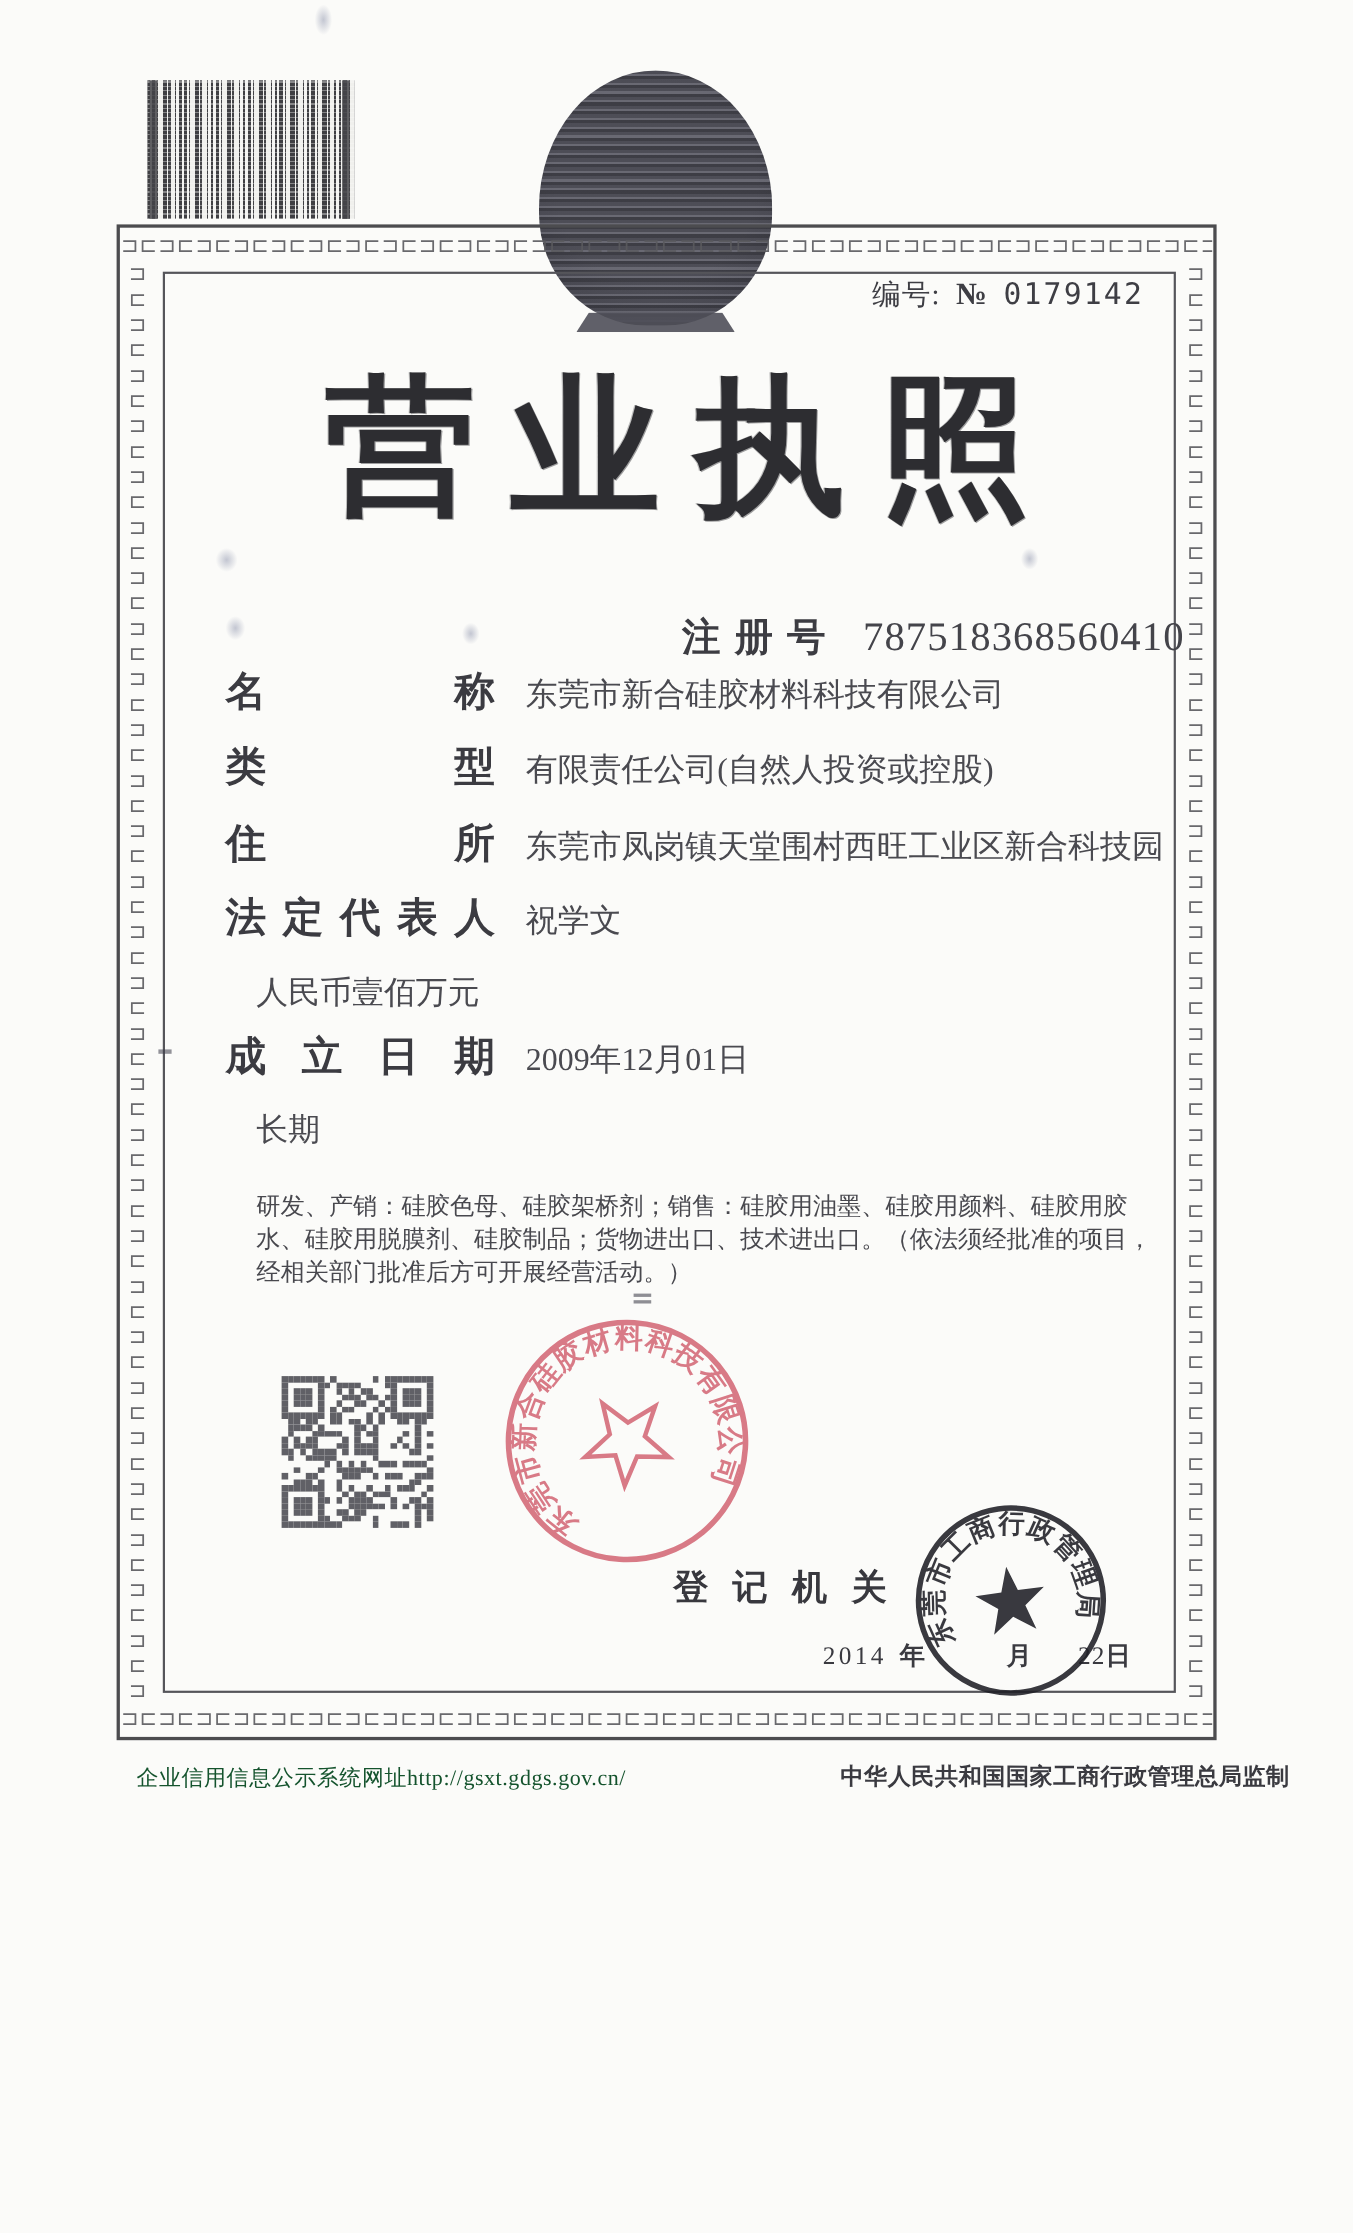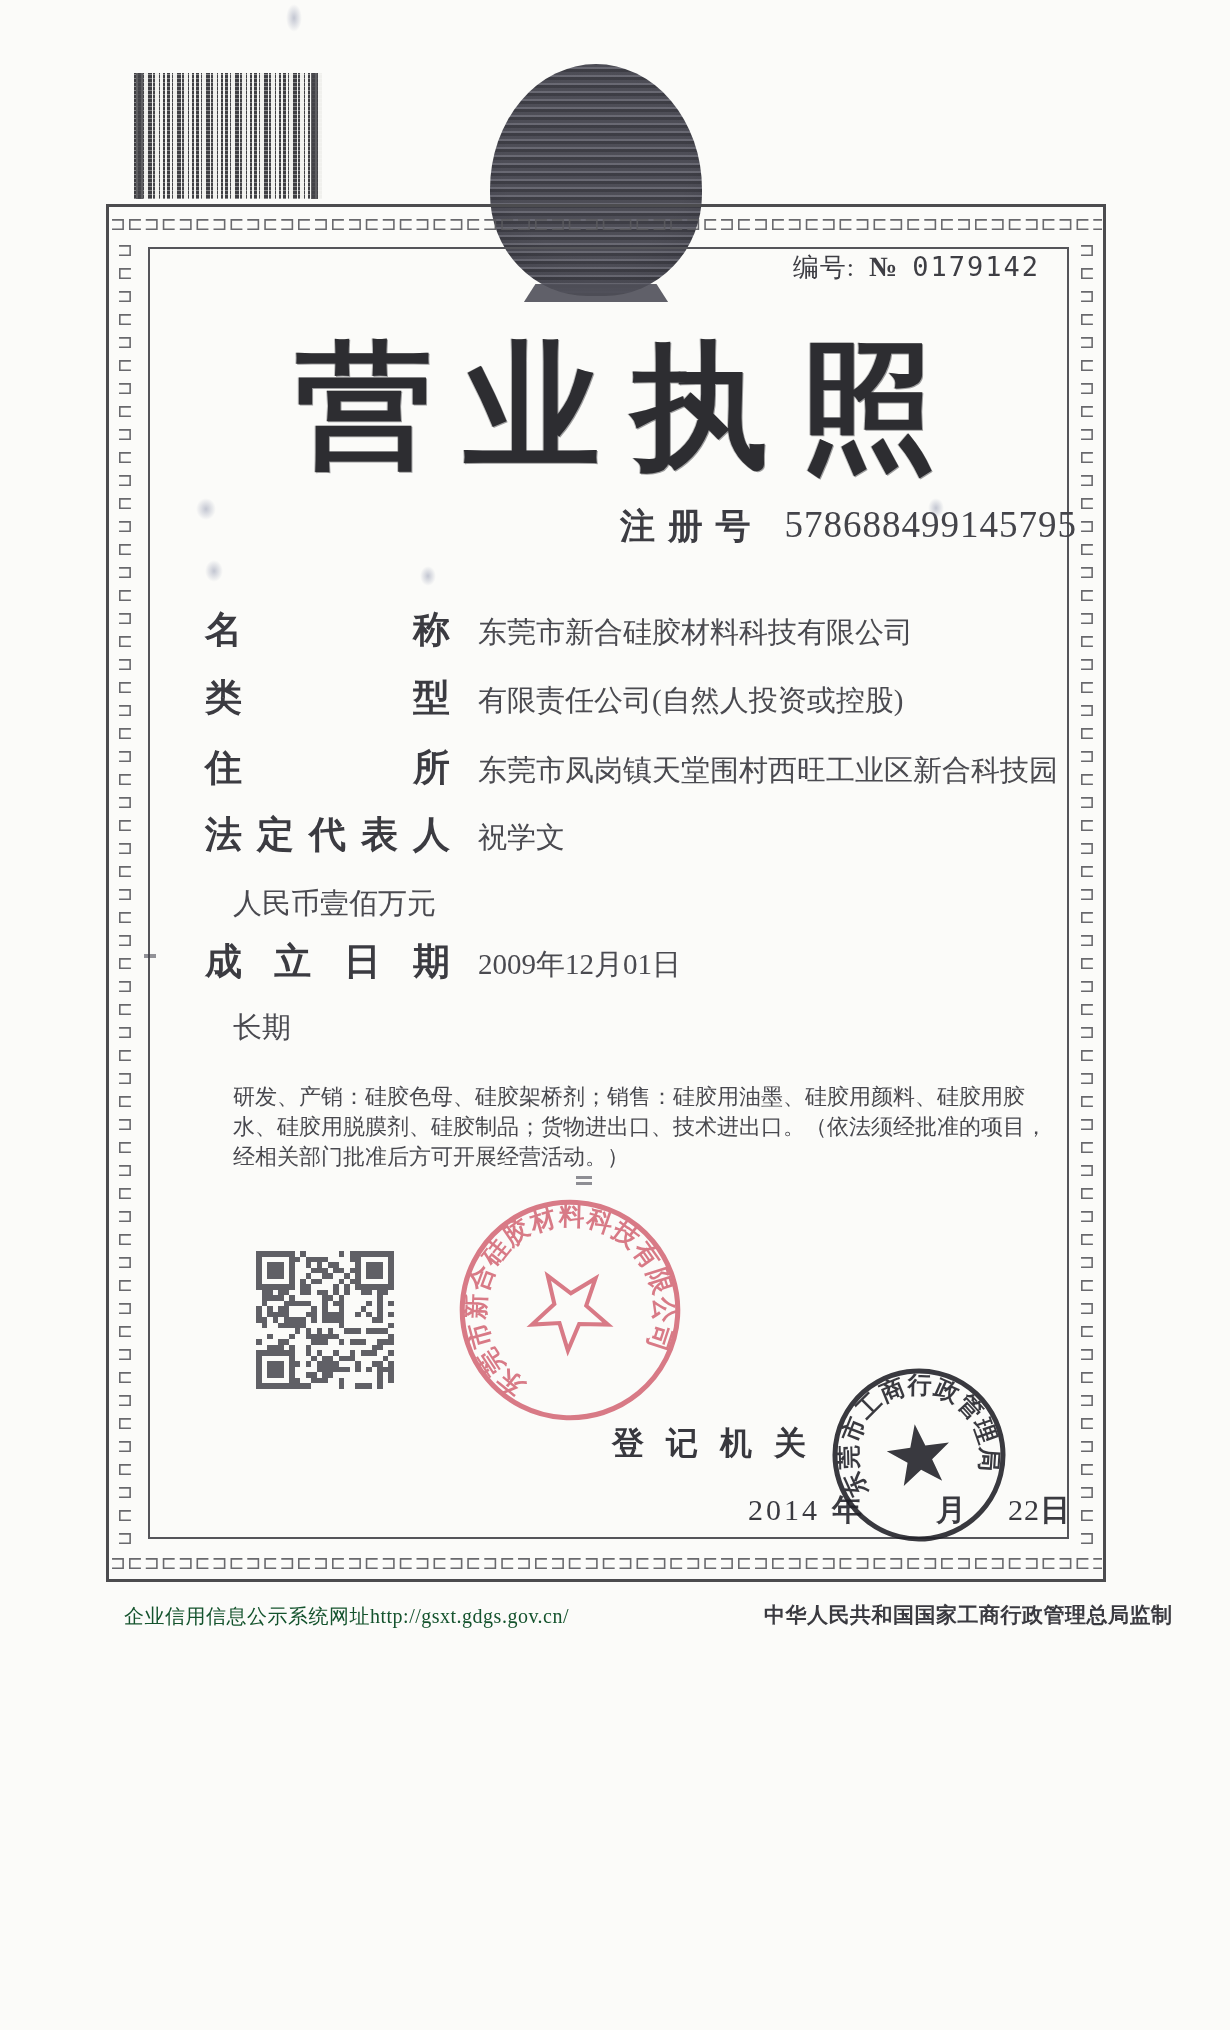--- a/index.html
+++ b/index.html
@@ -85,7 +85,7 @@
   }
 
   
-  .regline { left:620px; top:503px; display:flex; align-items:flex-start; }
+  .regline { left:620px; top:556px; display:flex; align-items:center; }
   .regline .rlabel { font-size:35px; font-weight:700; color:#3c3c42; letter-spacing:2px; }
   .regline .rvalue { margin-left:32px; font-size:37px; color:#44444a; letter-spacing:1px; }
 

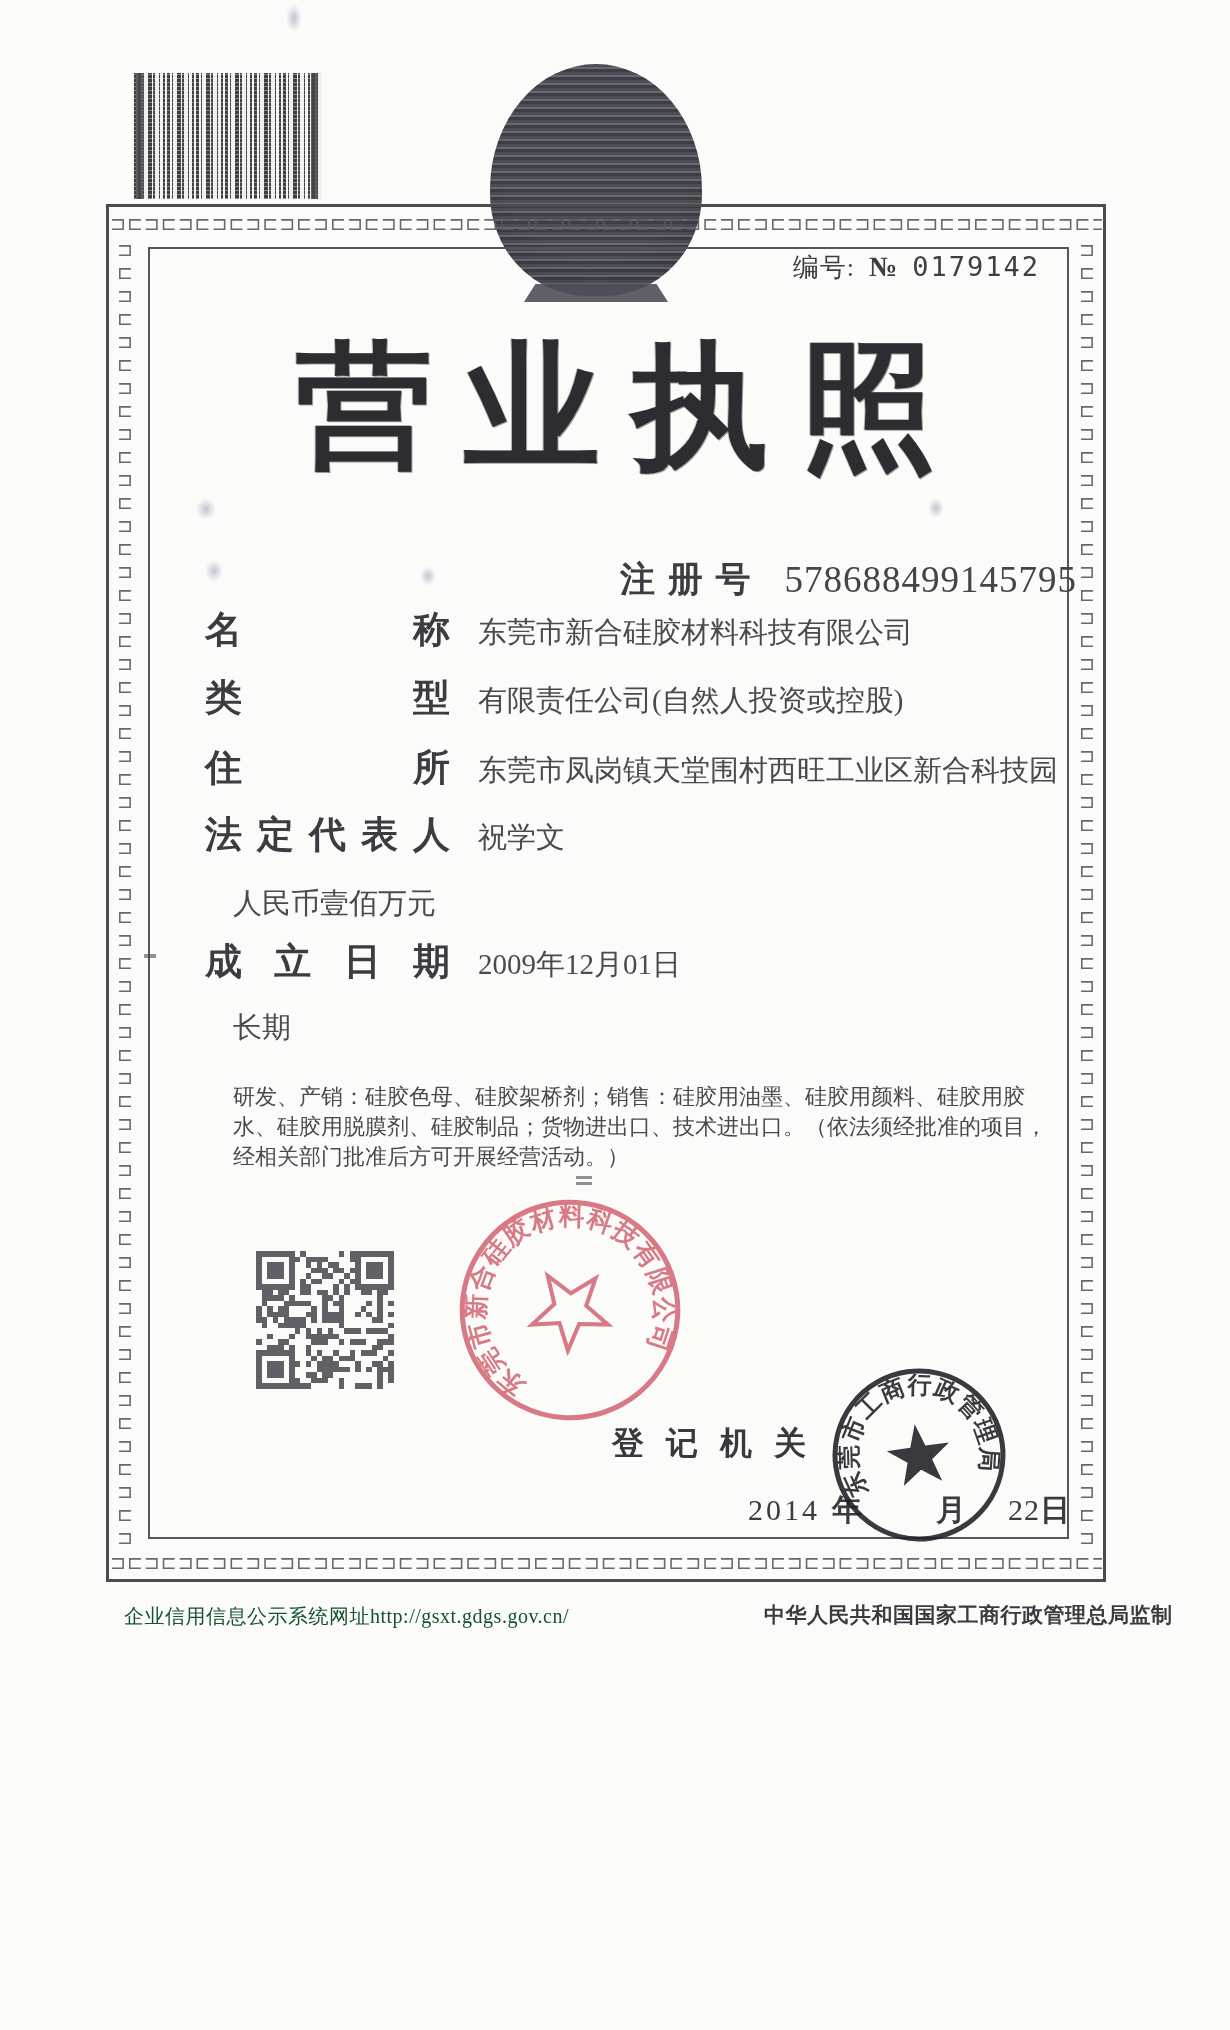--- a/index.html
+++ b/index.html
@@ -165,7 +165,7 @@
 
 <div class="abs regline">
   <span class="rlabel">注 册 号</span>
-  <span class="rvalue">578688499145795</span>
+  <span class="rvalue">787518368560410</span>
 </div>
 
 <div class="row" style="top:608px">

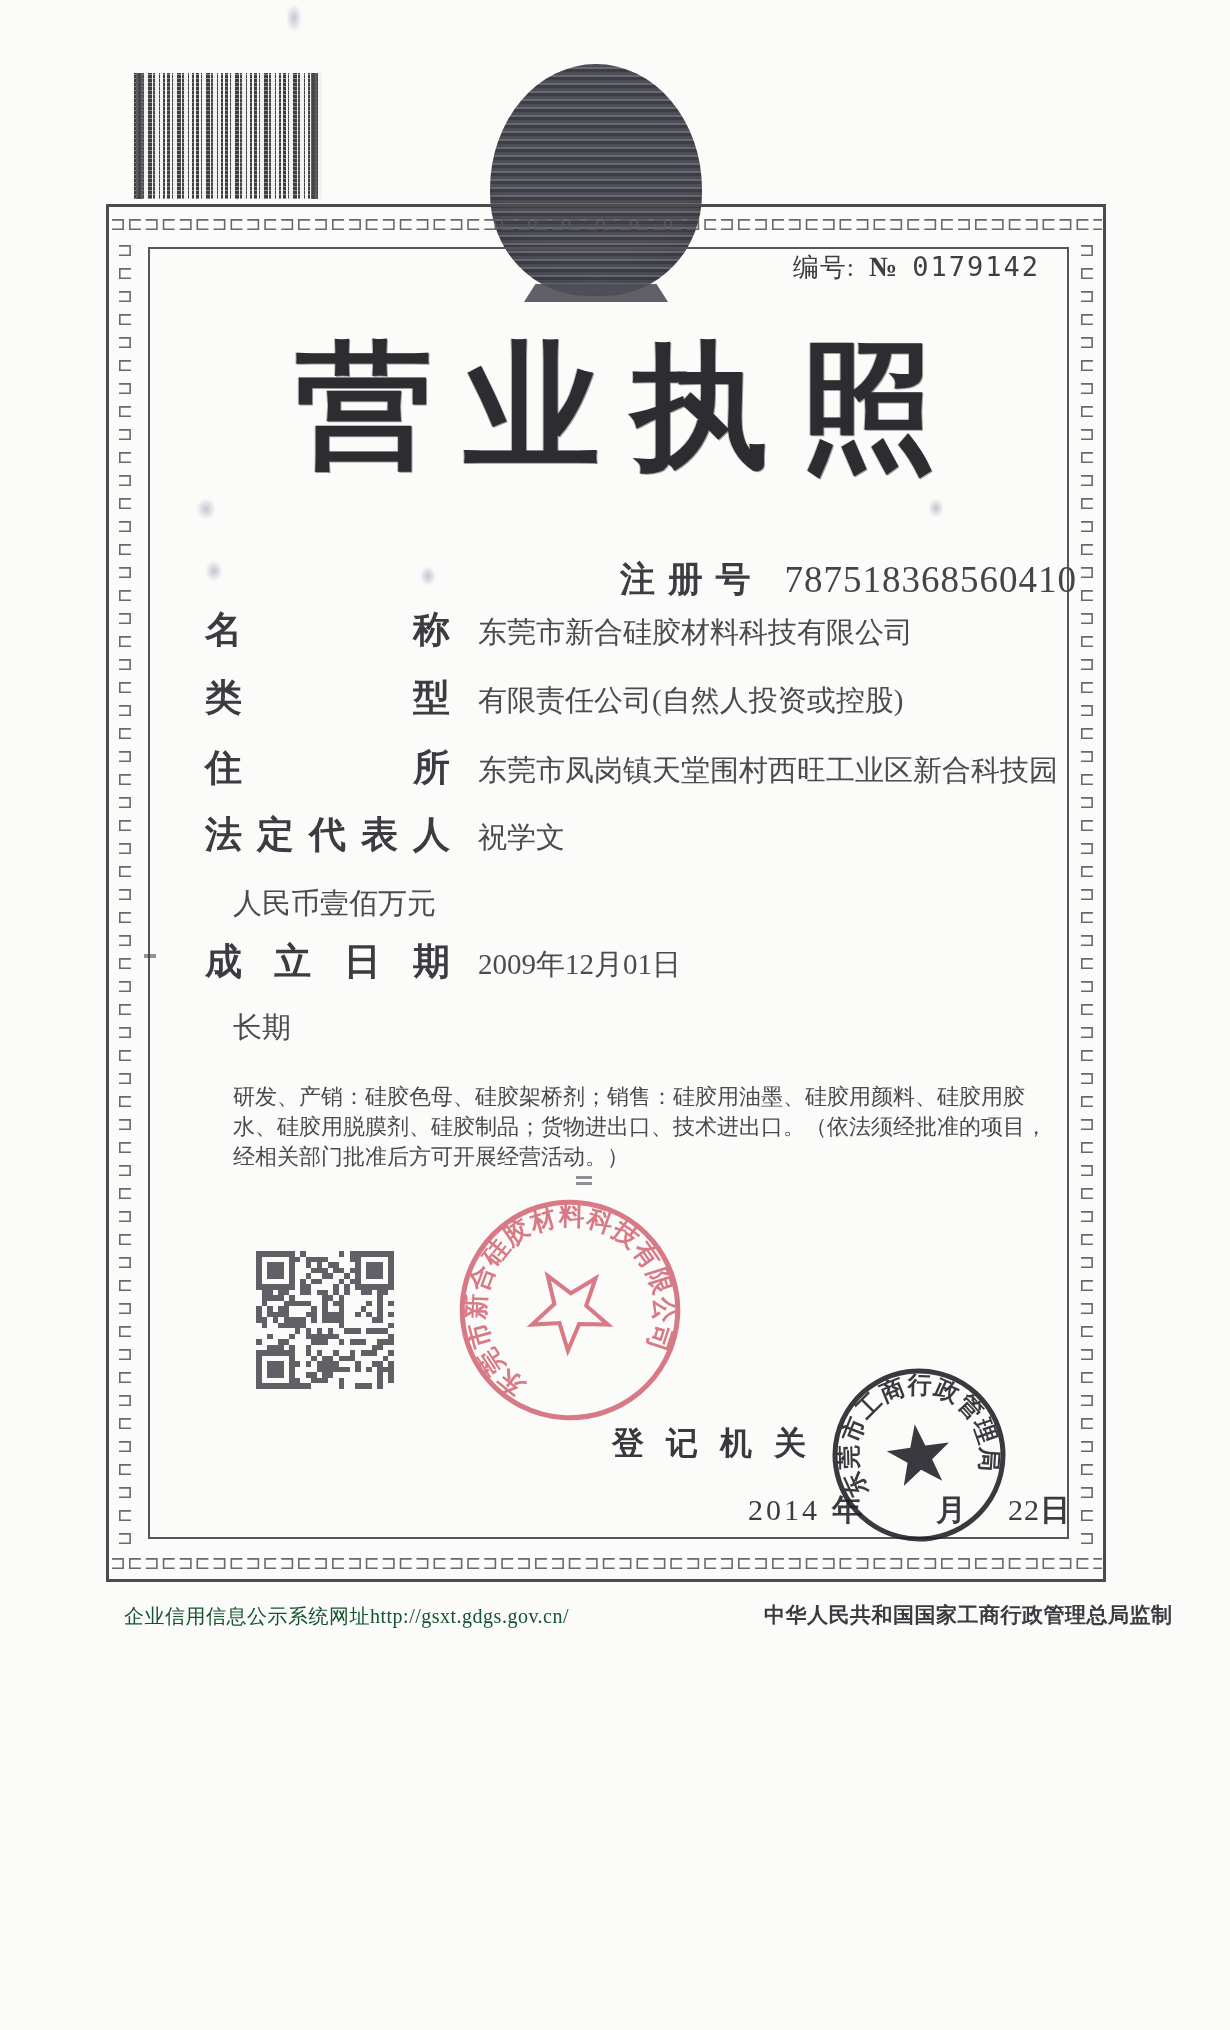--- a/index.html
+++ b/index.html
@@ -118,7 +118,7 @@
     letter-spacing:22px; color:#38383e;
   }
   .issue-date {
-    left:748px; top:1490px; font-size:30px; color:#3a3a40;
+    left:748px; top:1490px; font-size:23px; color:#3a3a40;
     display:flex; align-items:baseline;
   }
   .issue-date .yr { letter-spacing:3px; }

